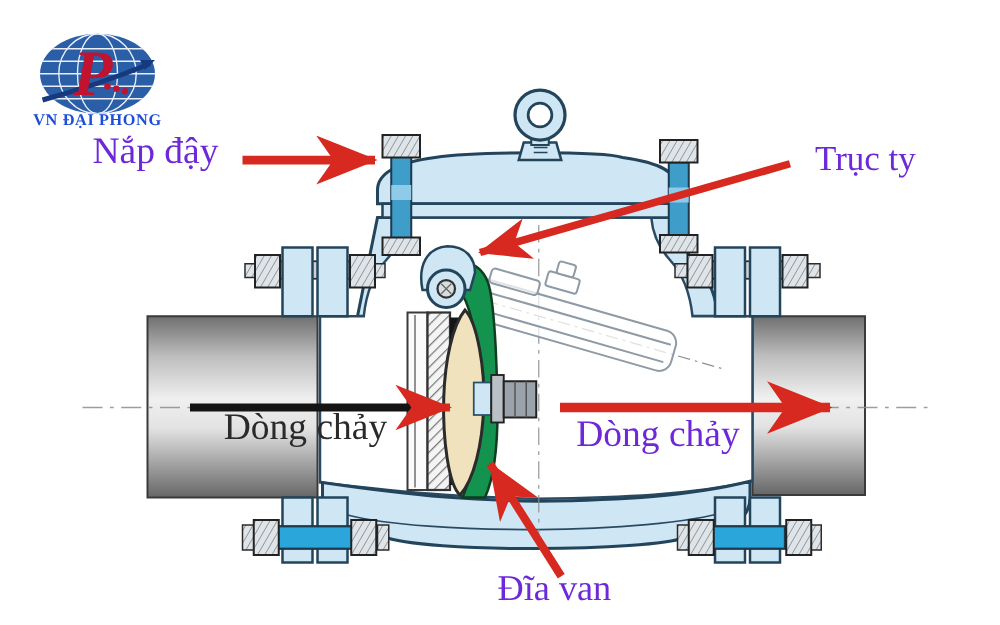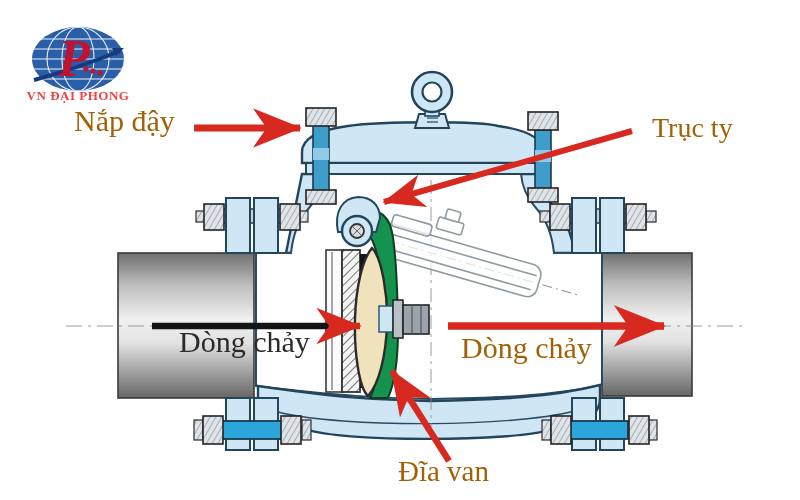--- a/index.html
+++ b/index.html
@@ -15,7 +15,7 @@
   #lbl-disc{left:398px;top:457px;font-size:29px;}
   #logo{position:absolute;left:26px;top:24px;width:104px;}
   #logo-text{position:absolute;left:24px;top:88px;width:108px;text-align:center;
-             font-weight:bold;font-size:13px;letter-spacing:.5px;color:#ef4444;}
+             font-weight:bold;font-size:13px;letter-spacing:.5px;color:#1d4ed8;}
 </style>
 </head>
 <body>

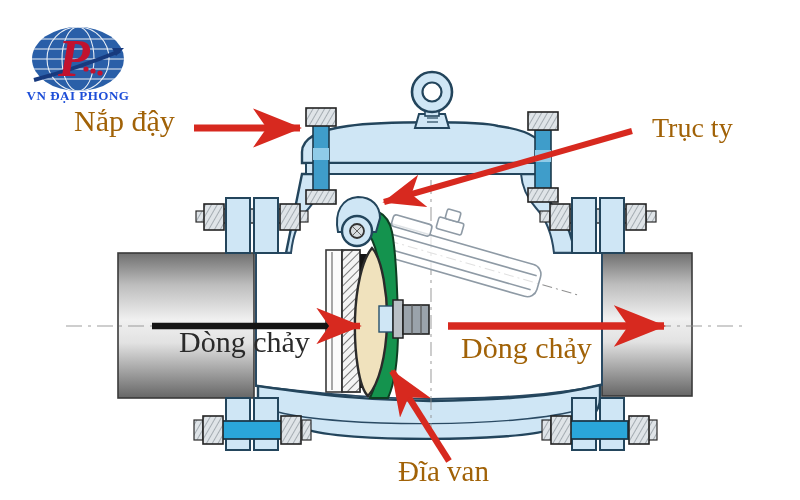--- a/index.html
+++ b/index.html
@@ -7,7 +7,7 @@
           font-family:"Liberation Serif","DejaVu Serif",serif;}
   svg{display:block;}
   #diagram{position:absolute;left:0;top:0;}
-  .lbl{position:absolute;color:#a16207;white-space:nowrap;line-height:1;}
+  .lbl{position:absolute;color:#6d28d9;white-space:nowrap;line-height:1;}
   #lbl-cover{left:74px;top:106px;font-size:30px;}
   #lbl-stem{left:652px;top:114px;font-size:28px;}
   #lbl-flow-left{left:179px;top:327px;font-size:30px;color:#2a2a2a;}

